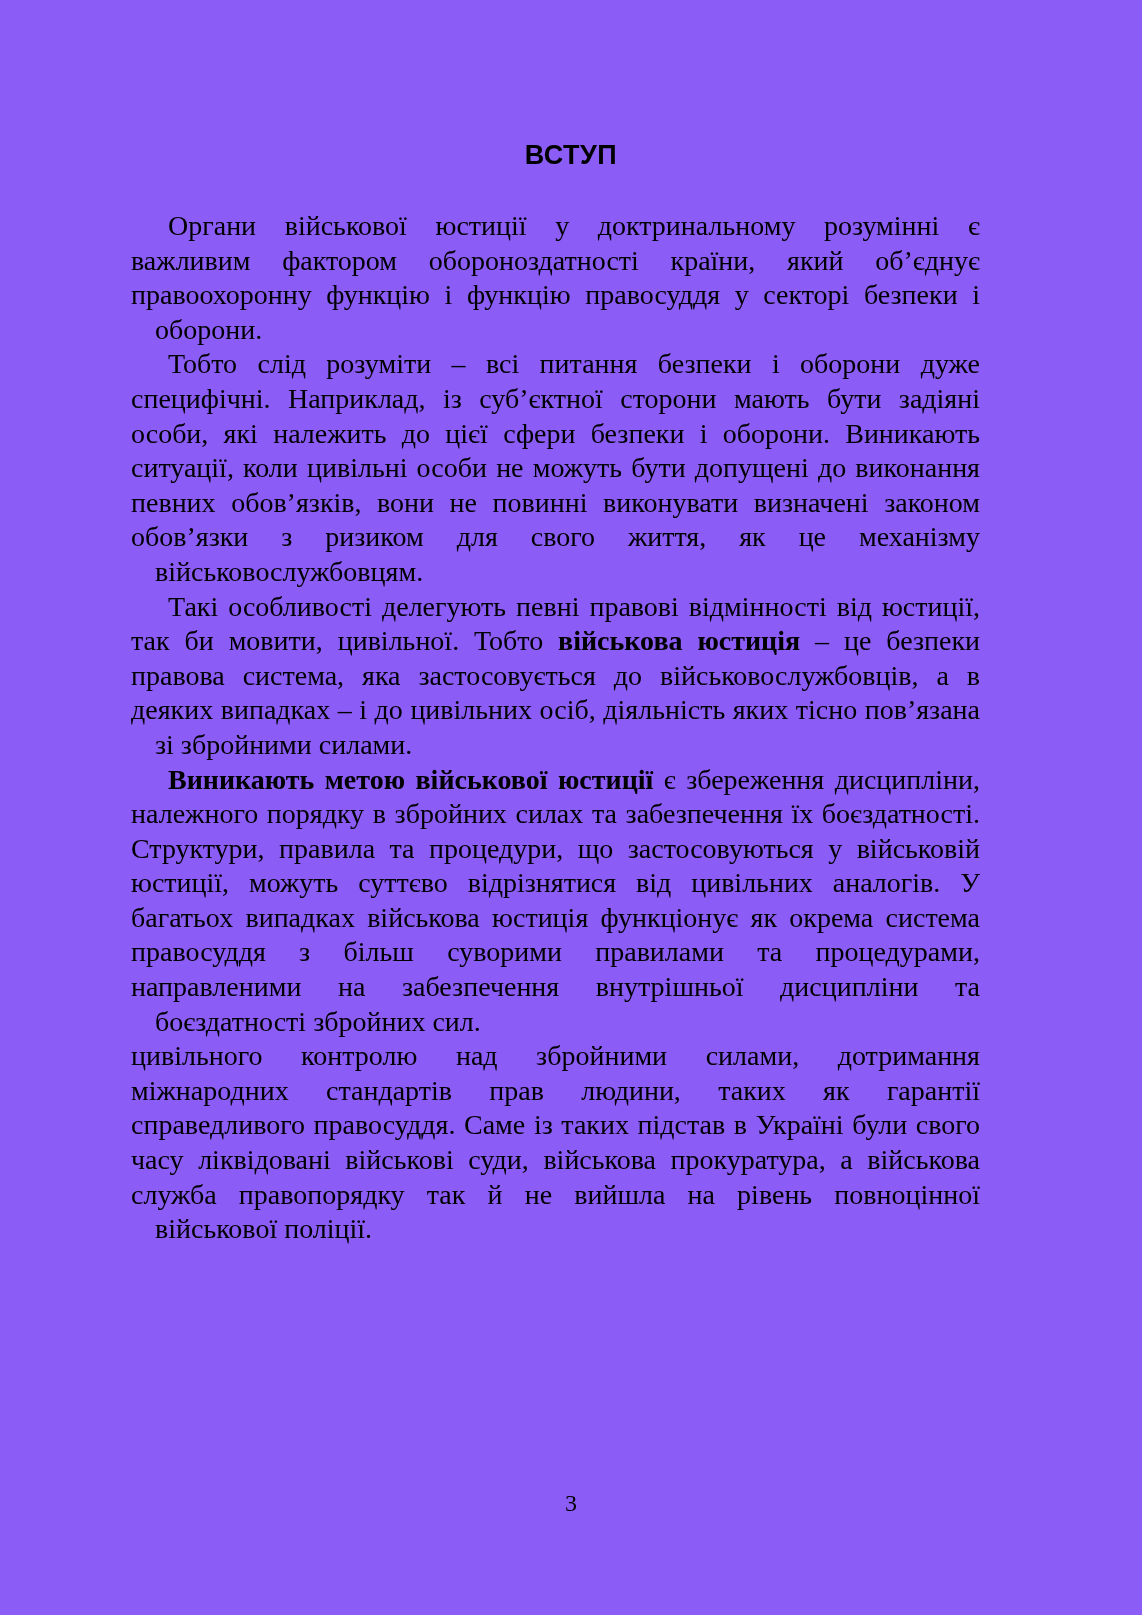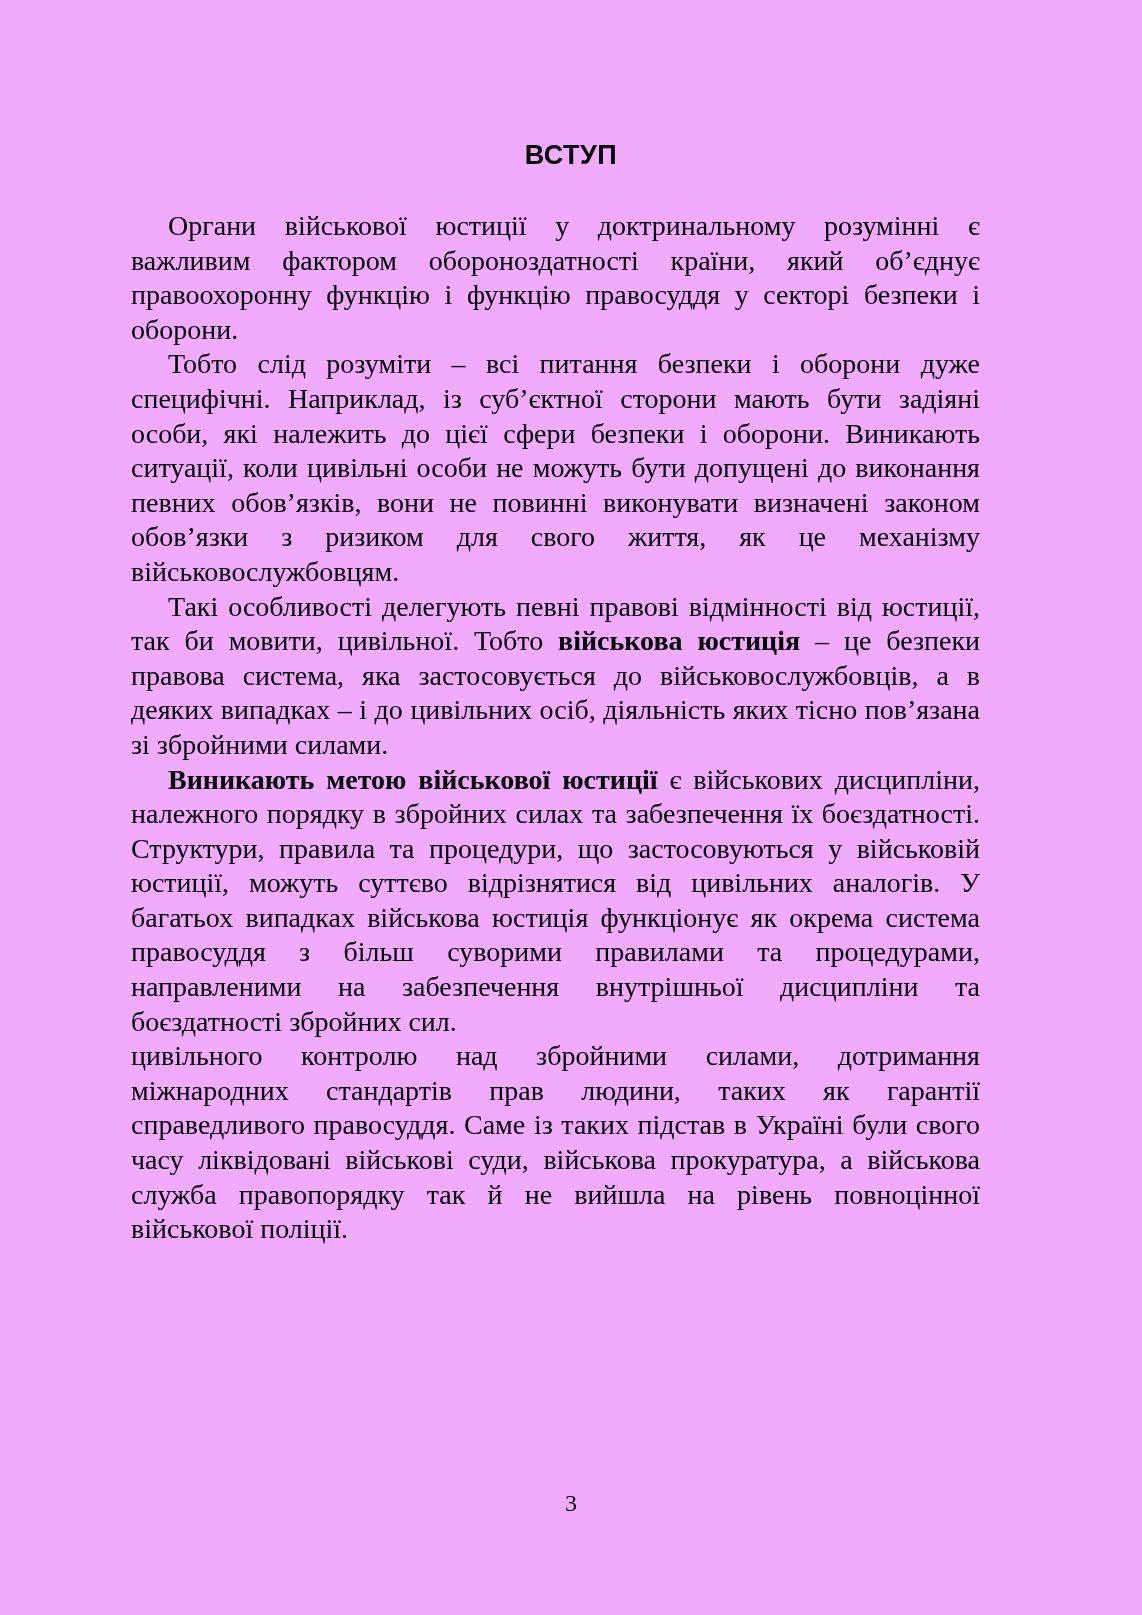--- a/index.html
+++ b/index.html
@@ -4,7 +4,7 @@
 <style>
   html, body { margin: 0; padding: 0; background: #ffffff; }
   body { width: 1142px; height: 1615px; position: relative; overflow: hidden; }
-  .page { position: absolute; left: 0; top: 0; width: 1142px; height: 1615px; background: #f0abfc; }
+  .page { position: absolute; left: 0; top: 0; width: 1142px; height: 1615px; background: #8b5cf6; }
   .title {
     position: absolute; left: 0; width: 1142px; top: 140px;
     text-align: center;

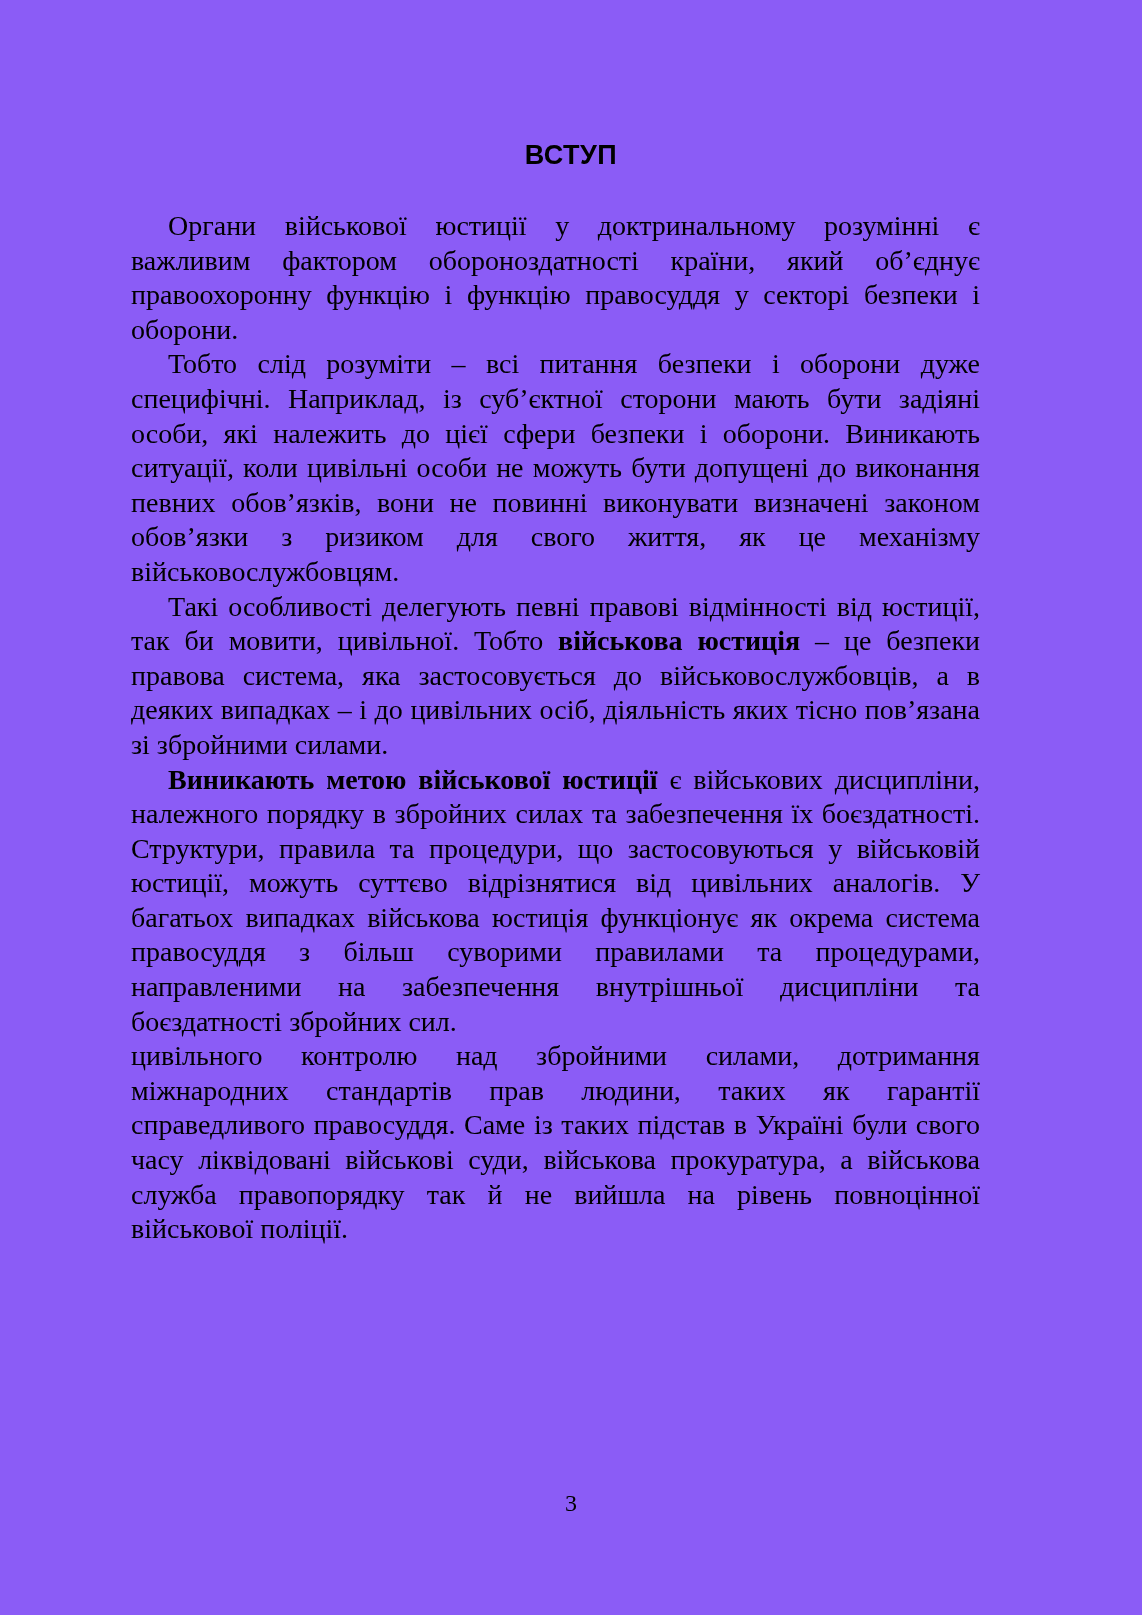--- a/index.html
+++ b/index.html
@@ -22,7 +22,7 @@
     text-align: justify; text-align-last: justify;
     overflow: visible;
   }
-  .line.last { text-align-last: left; }
+  .line.last { text-align-last: left; margin-left: 24px; }
   .line.indent { padding-left: 37px; }
   .b { font-weight: bold; }
   .page-number {

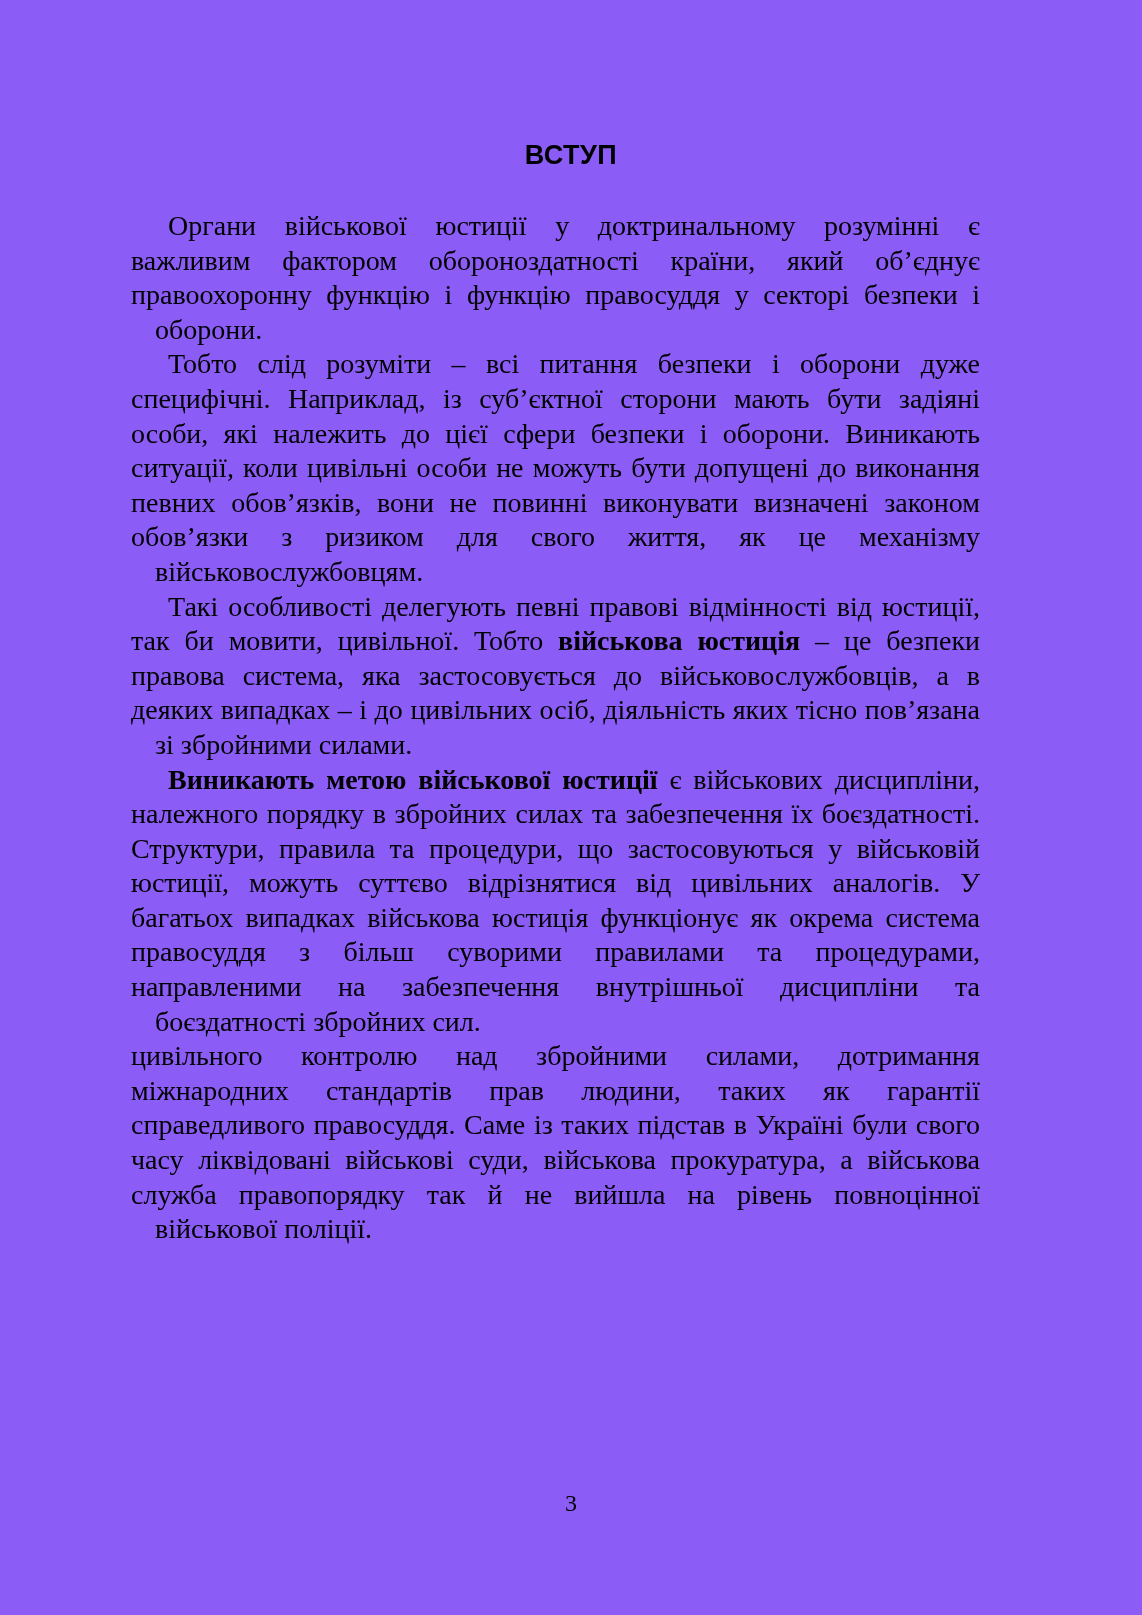--- a/index.html
+++ b/index.html
@@ -61,7 +61,7 @@
         <div class="line last">зі збройними силами.</div>
       </div>
       <div>
-        <div class="line indent"><span class="b">Виникають метою військової юстиції</span><span> є військових дисципліни,</span></div>
+        <div class="line indent"><span class="b">Виникають метою військової юстиції</span><span> є збереження дисципліни,</span></div>
         <div class="line">належного порядку в збройних силах та забезпечення їх боєздатності.</div>
         <div class="line">Структури, правила та процедури, що застосовуються у військовій</div>
         <div class="line">юстиції, можуть суттєво відрізнятися від цивільних аналогів. У</div>

